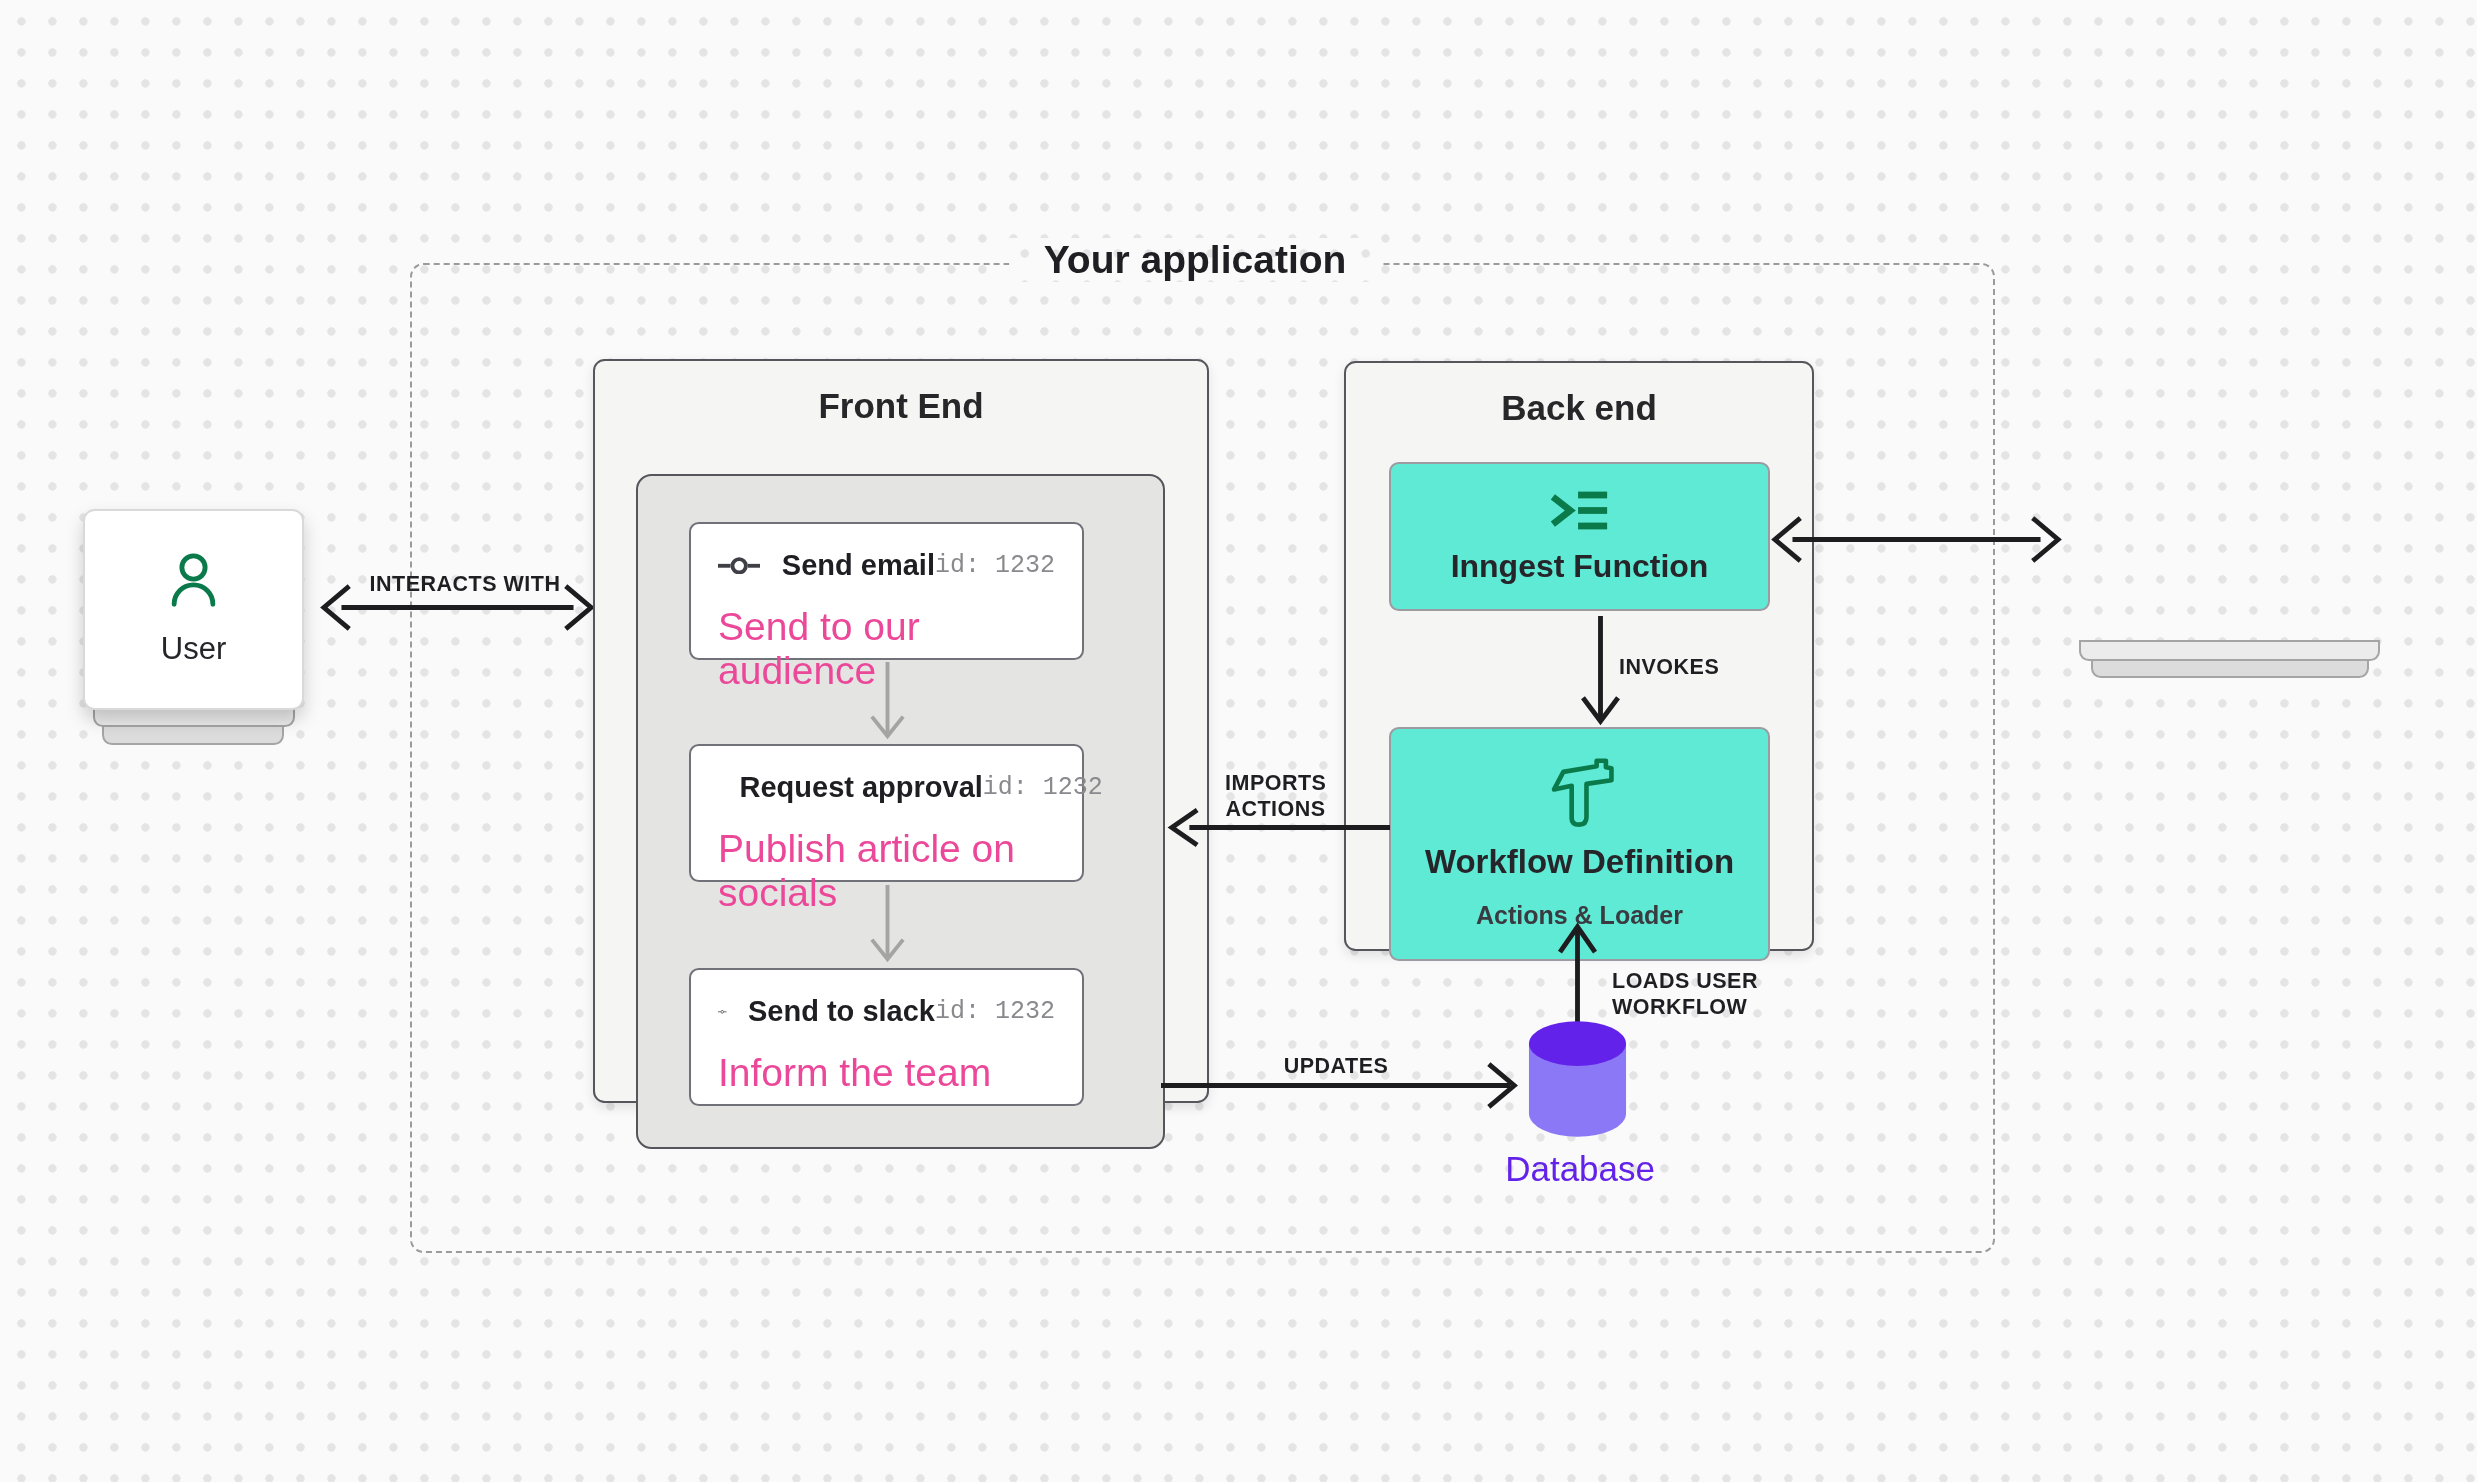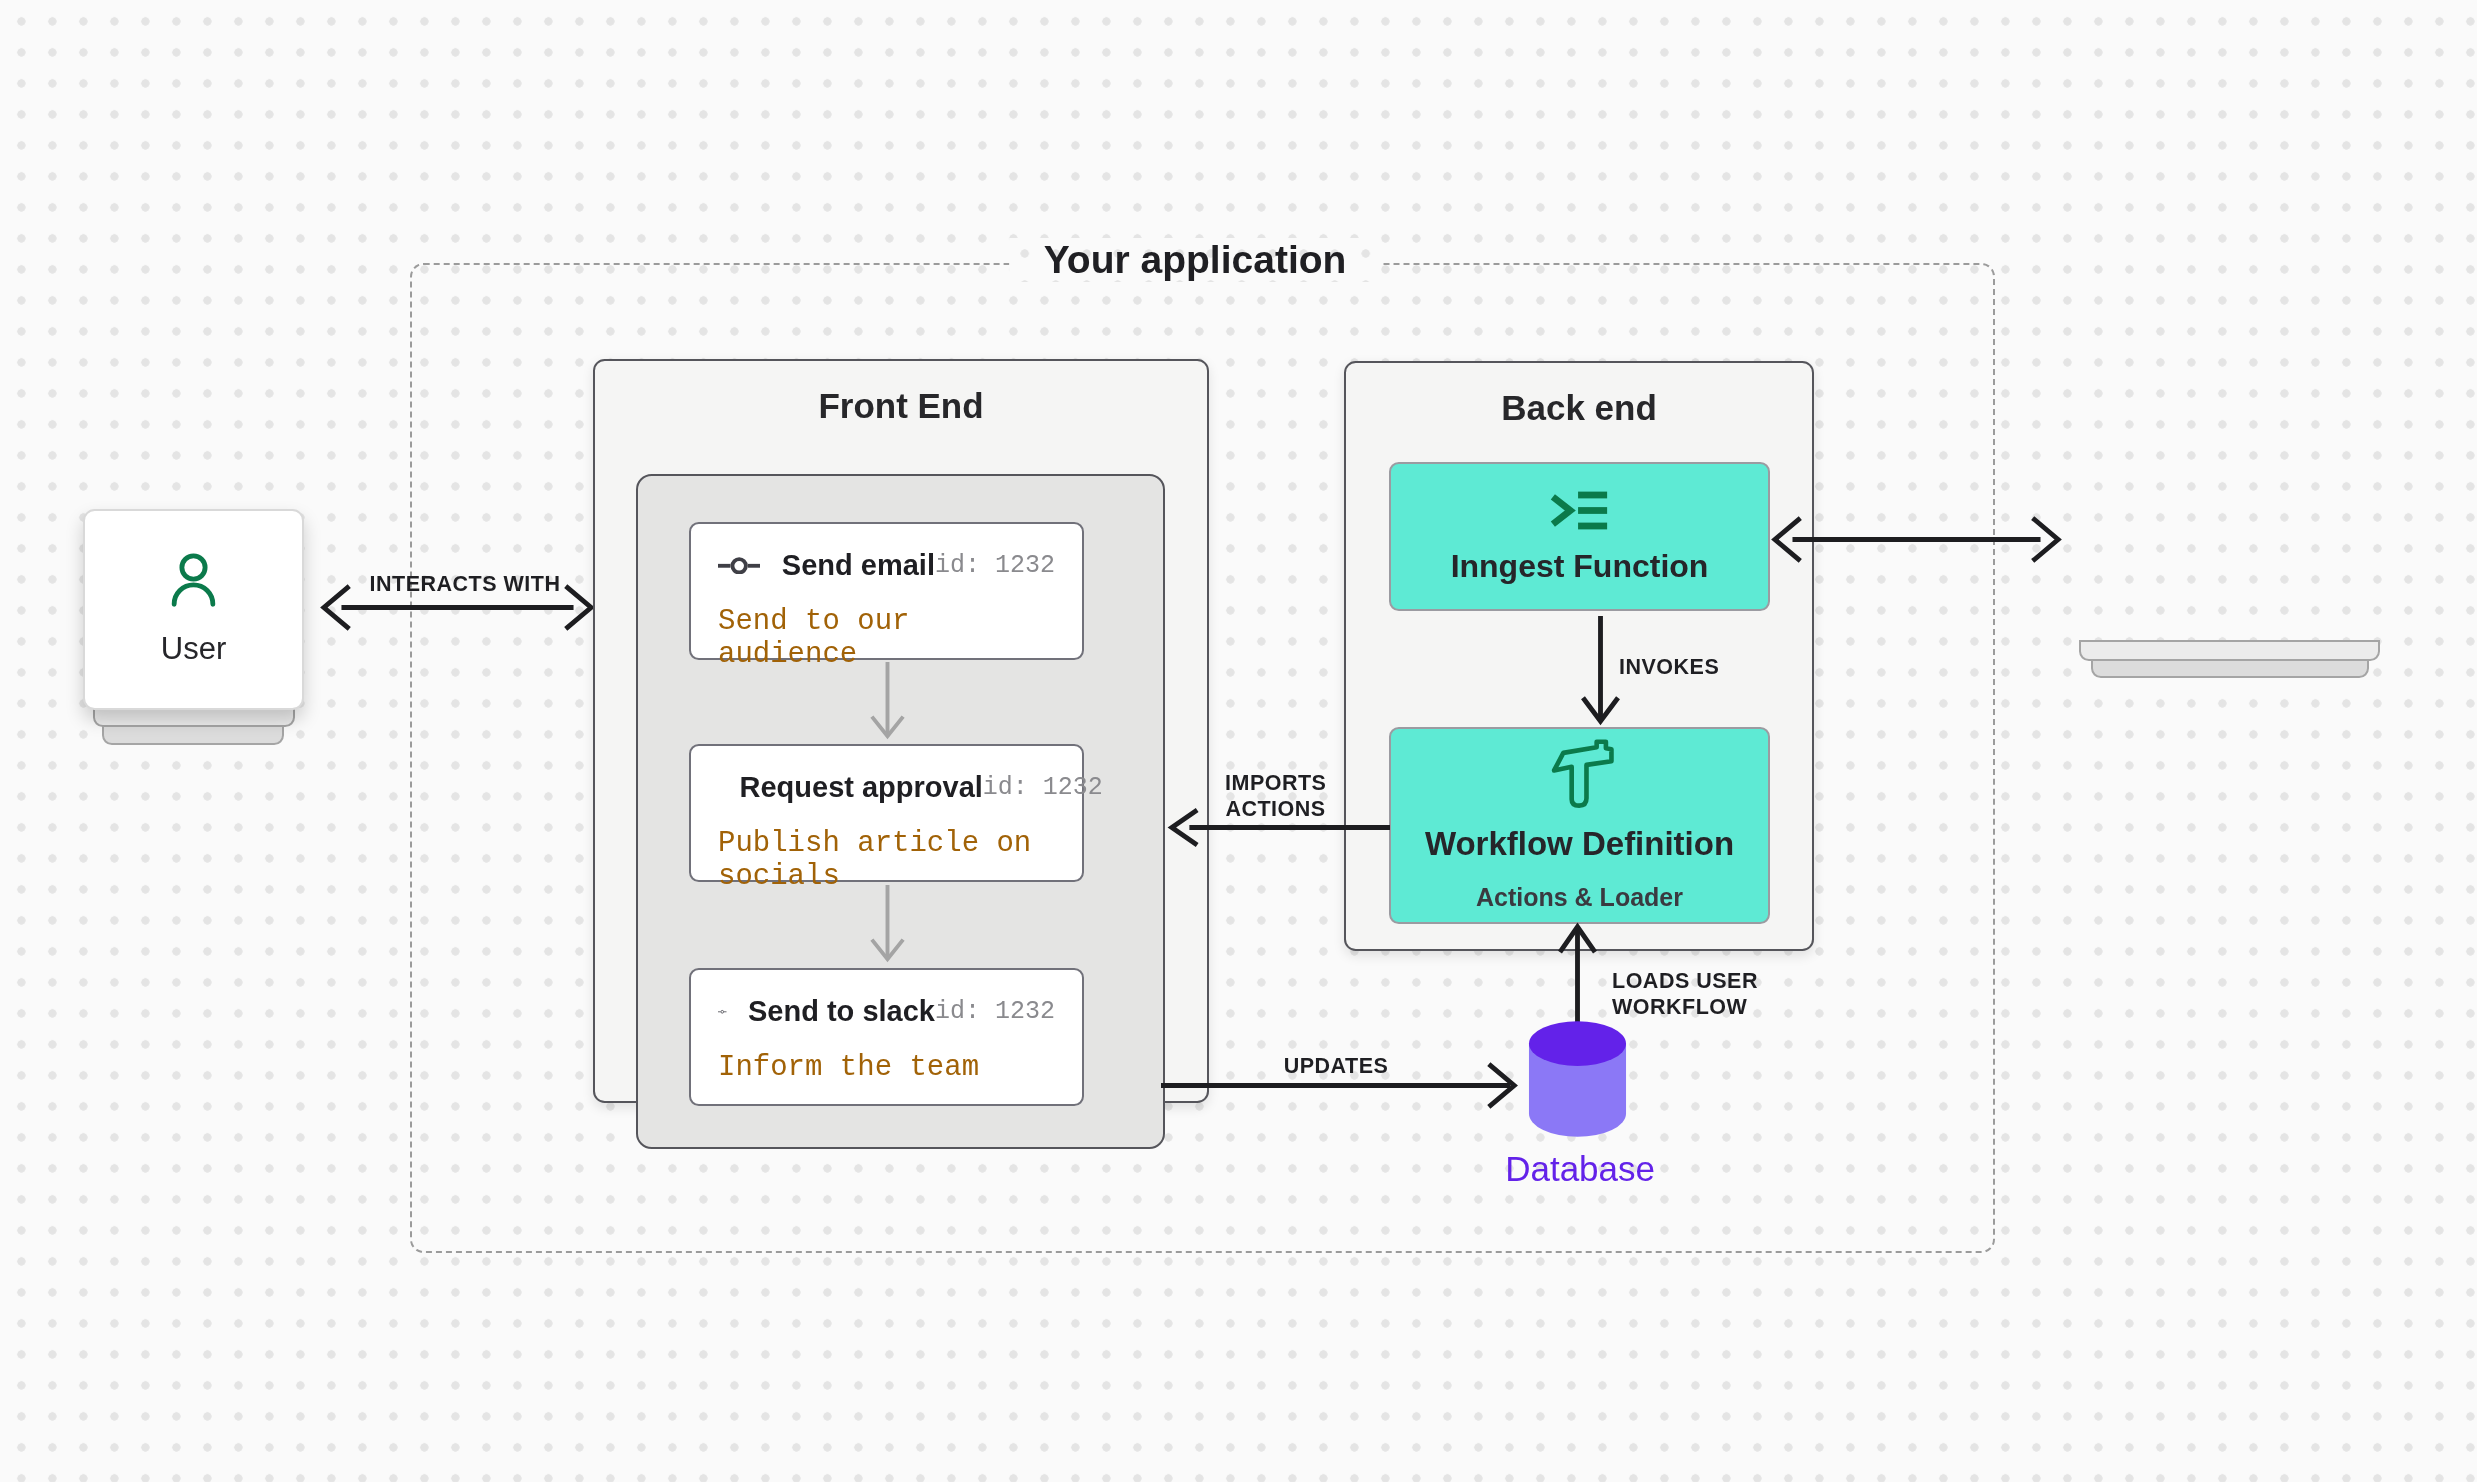--- a/index.html
+++ b/index.html
@@ -40,7 +40,7 @@
   .step-head{display:flex;align-items:center;}
   .step-title{font-size:29px;font-weight:700;color:#1f1f23;margin-left:21.5px;white-space:nowrap;}
   .step-id{margin-left:auto;font-family:"Liberation Mono",monospace;font-size:25px;color:#8a8a8e;white-space:nowrap;}
-  .step-desc{font-size:29px;color:#a16207;margin-top:23.4px;font-family:Liberation Mono, monospace;}
+  .step-desc{font-size:39px;color:#ec4899;margin-top:23.4px;}
   
   .be-card{position:absolute;background:#5eead4;border:2px solid #9b9ba1;border-radius:9.8px;
     display:flex;flex-direction:column;align-items:center;justify-content:center;box-sizing:border-box;}

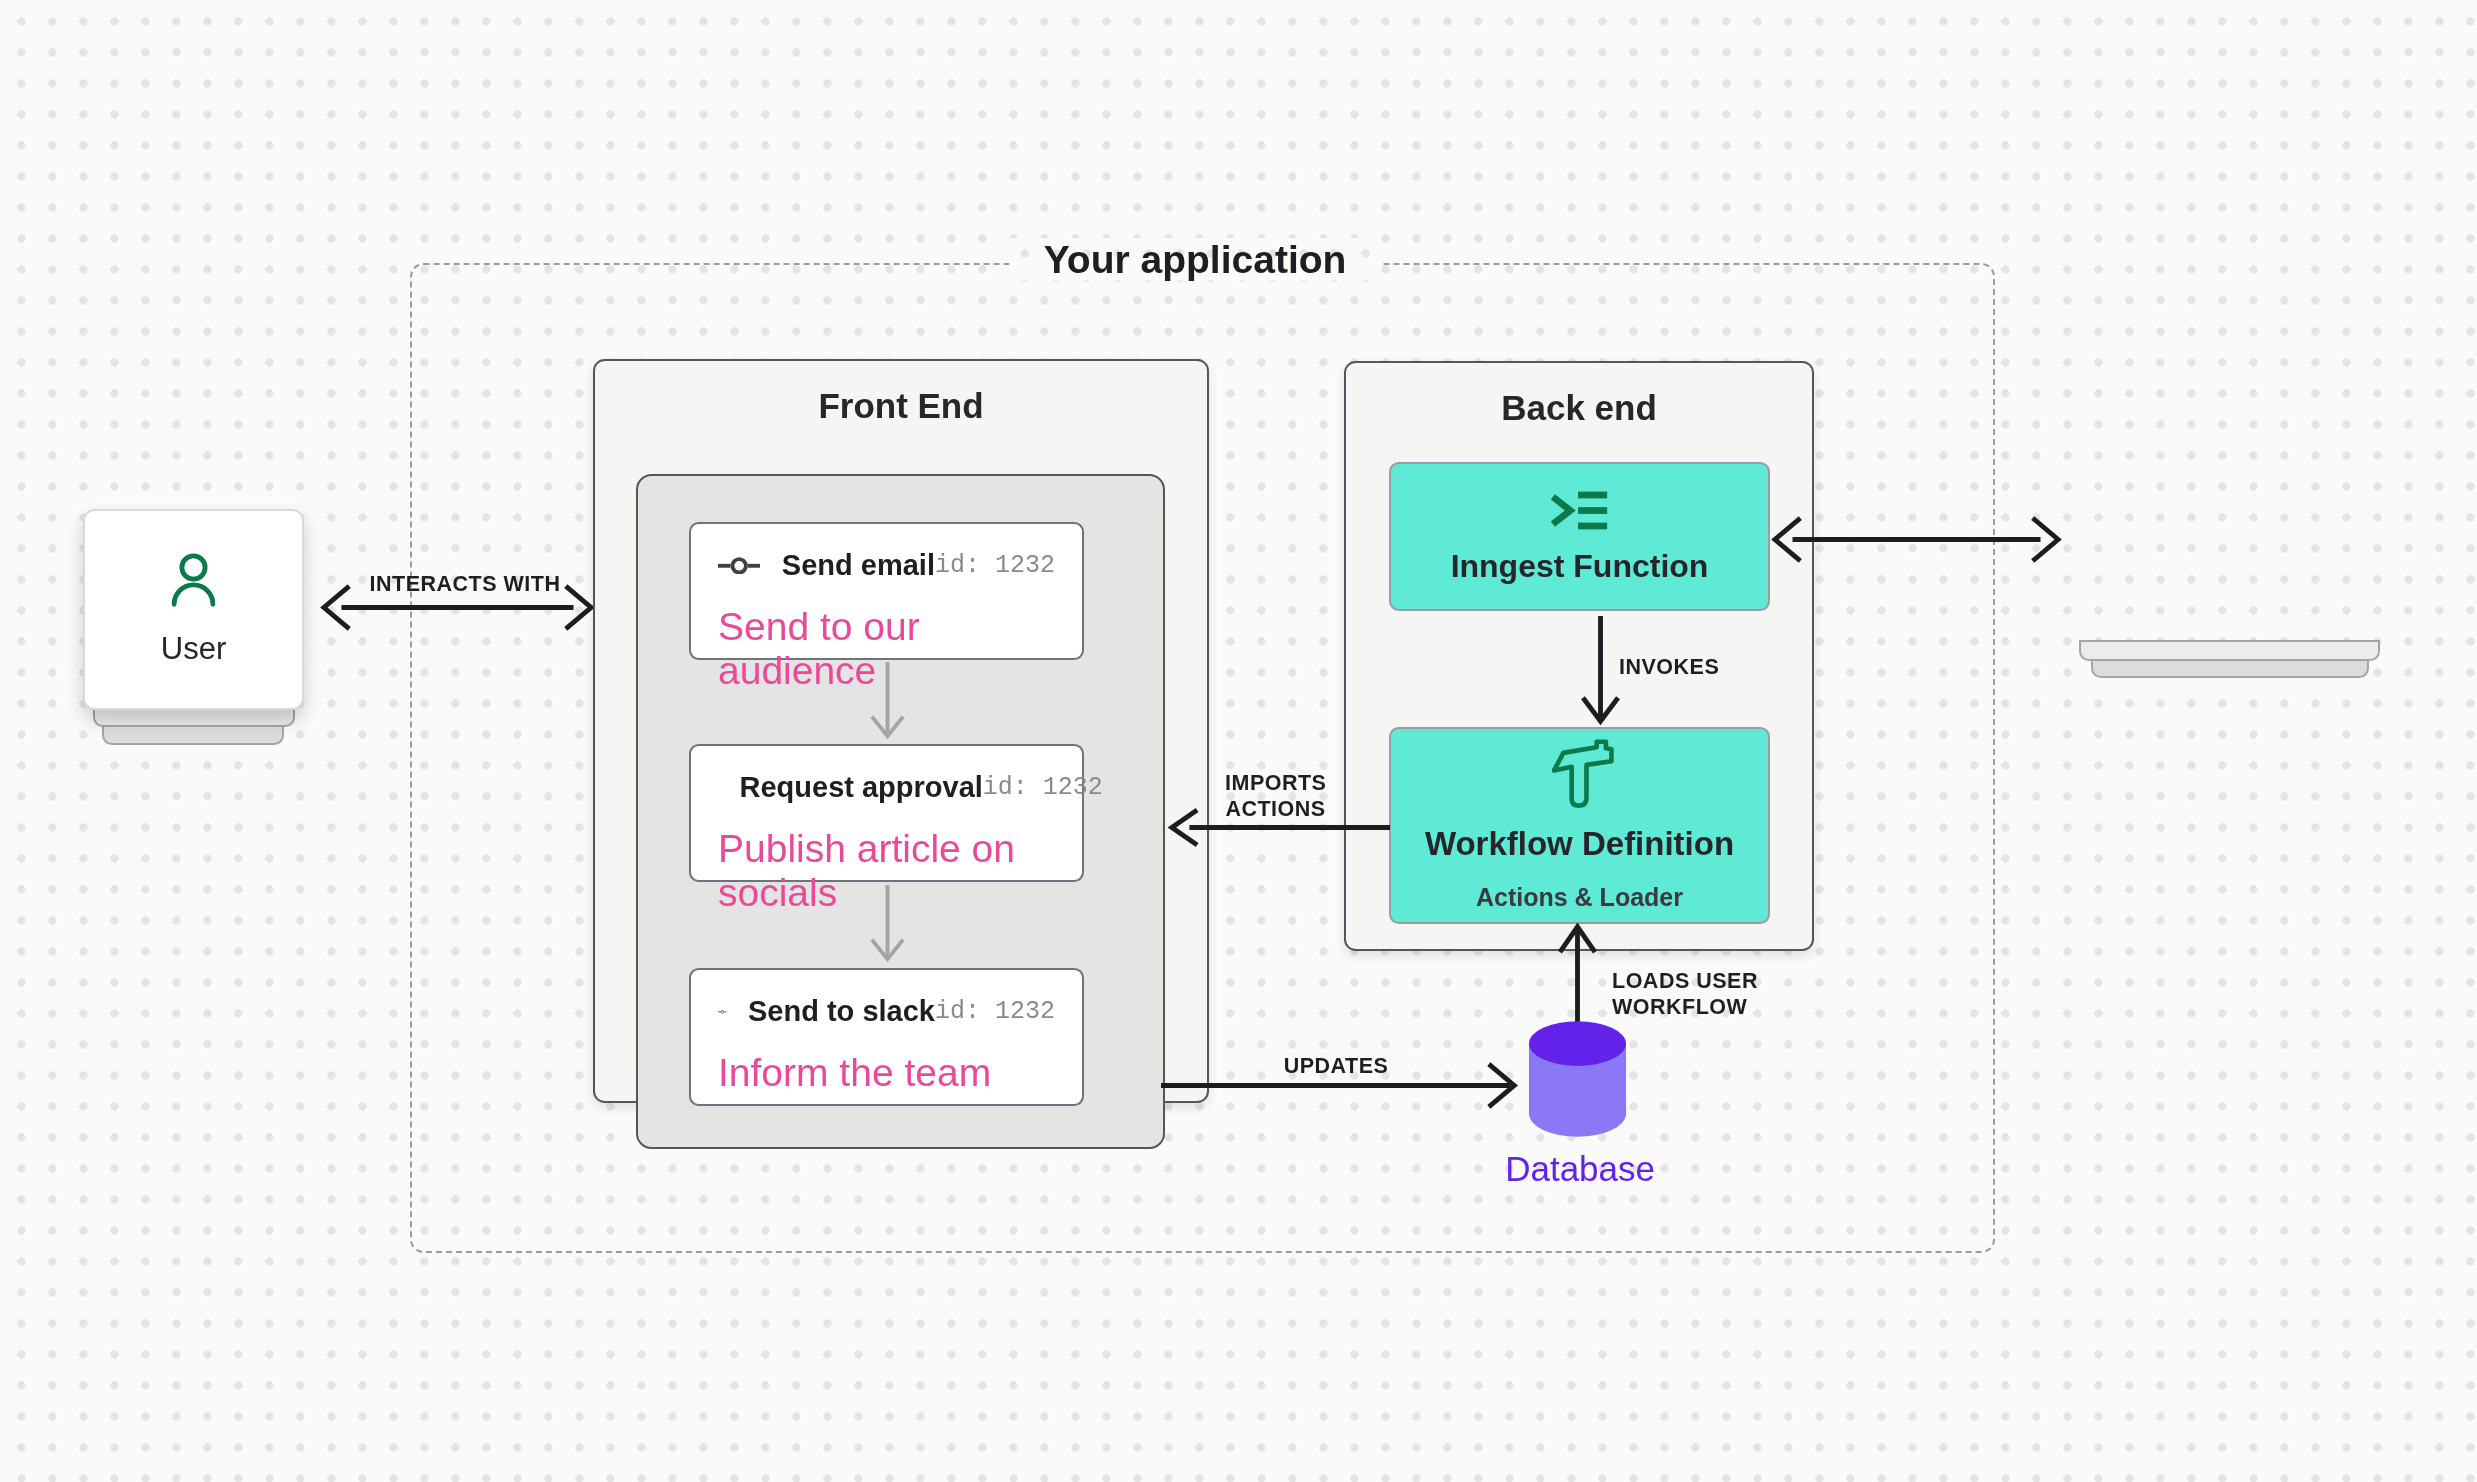--- a/index.html
+++ b/index.html
@@ -159,7 +159,7 @@
     </svg>
     <div class="flow-label" style="left:273px;top:291px;">INVOKES</div>
 
-    <div class="be-card" style="left:43px;top:364px;width:381px;height:197px;">
+    <div class="be-card" style="left:43px;top:364px;width:381px;height:234px;">
       <svg class="icon" width="74" height="74" viewBox="0 0 76 80">
         <path d="M10 34 L20 15 L56 9 L56 3 L66 3 L66 10 L72 11 L72 24 L45 28 L45 64 Q45 72 37 72 Q29 72 29 65 L29 30 Z" fill="none" stroke="#0b7a4b" stroke-width="5" stroke-linejoin="round"></path>
       </svg>

